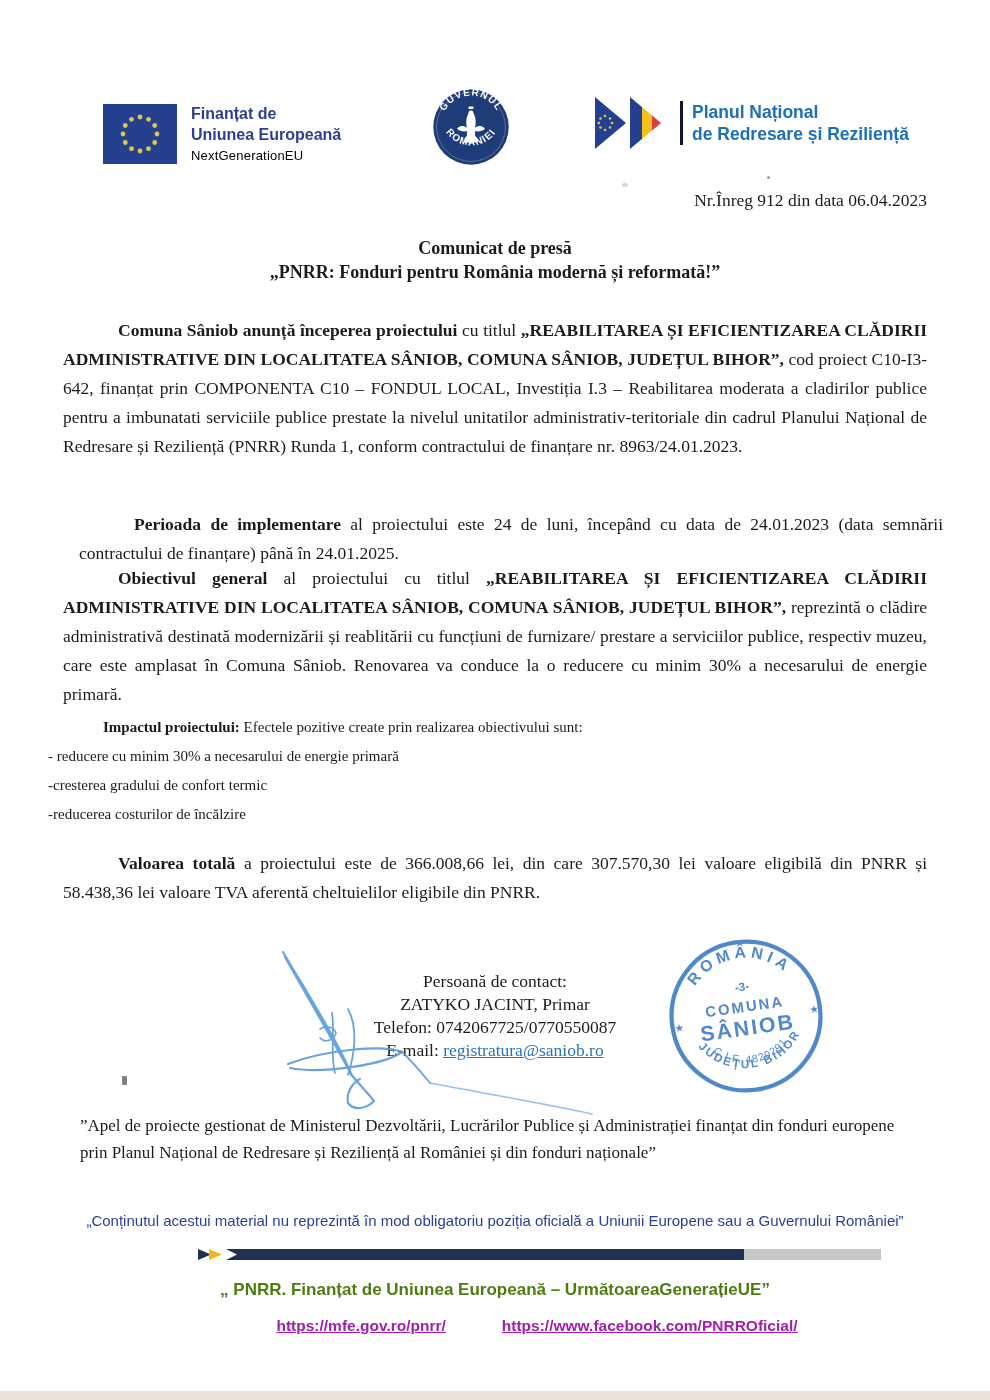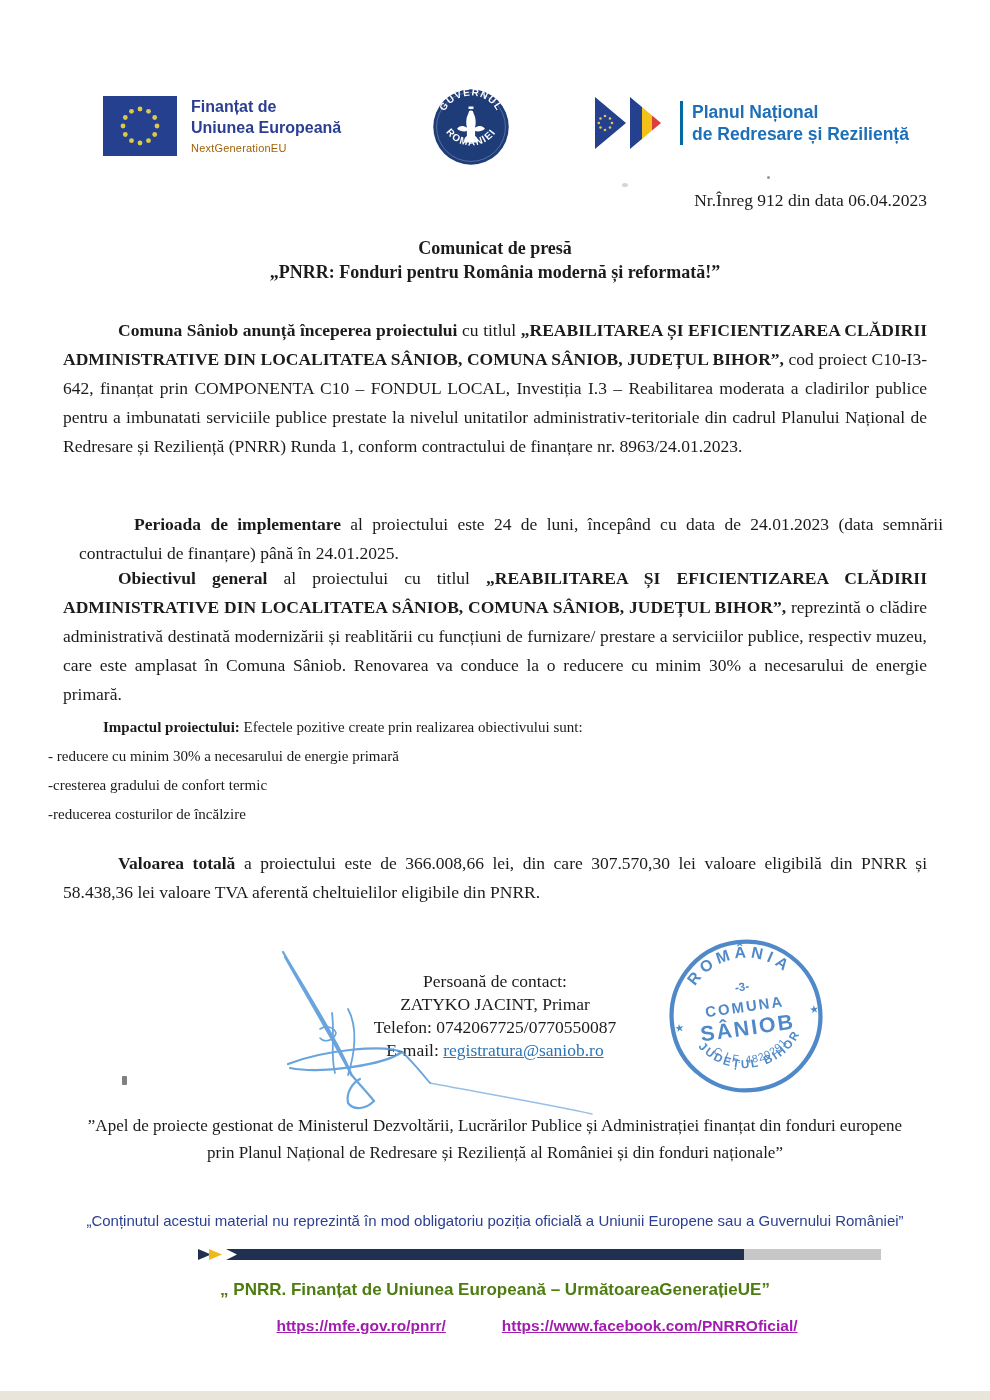--- a/index.html
+++ b/index.html
@@ -8,7 +8,7 @@
   .abs{position:absolute;}
   .b{font-weight:bold;}
   
-  .eu-block{top:94px;left:103px;display:flex;gap:14px;align-items:center;}
+  .eu-block{top:101px;left:103px;display:flex;gap:14px;align-items:flex-end;}
   .eu-text{padding-top:2px;line-height:21px;}
   .eu-l1,.eu-l2{font-weight:bold;color:#2b3f92;font-size:16px;font-family:"Liberation Sans",sans-serif;}
   .eu-l3{color:#a16207;font-size:11px;font-family:"Liberation Sans",sans-serif;letter-spacing:.2px;}

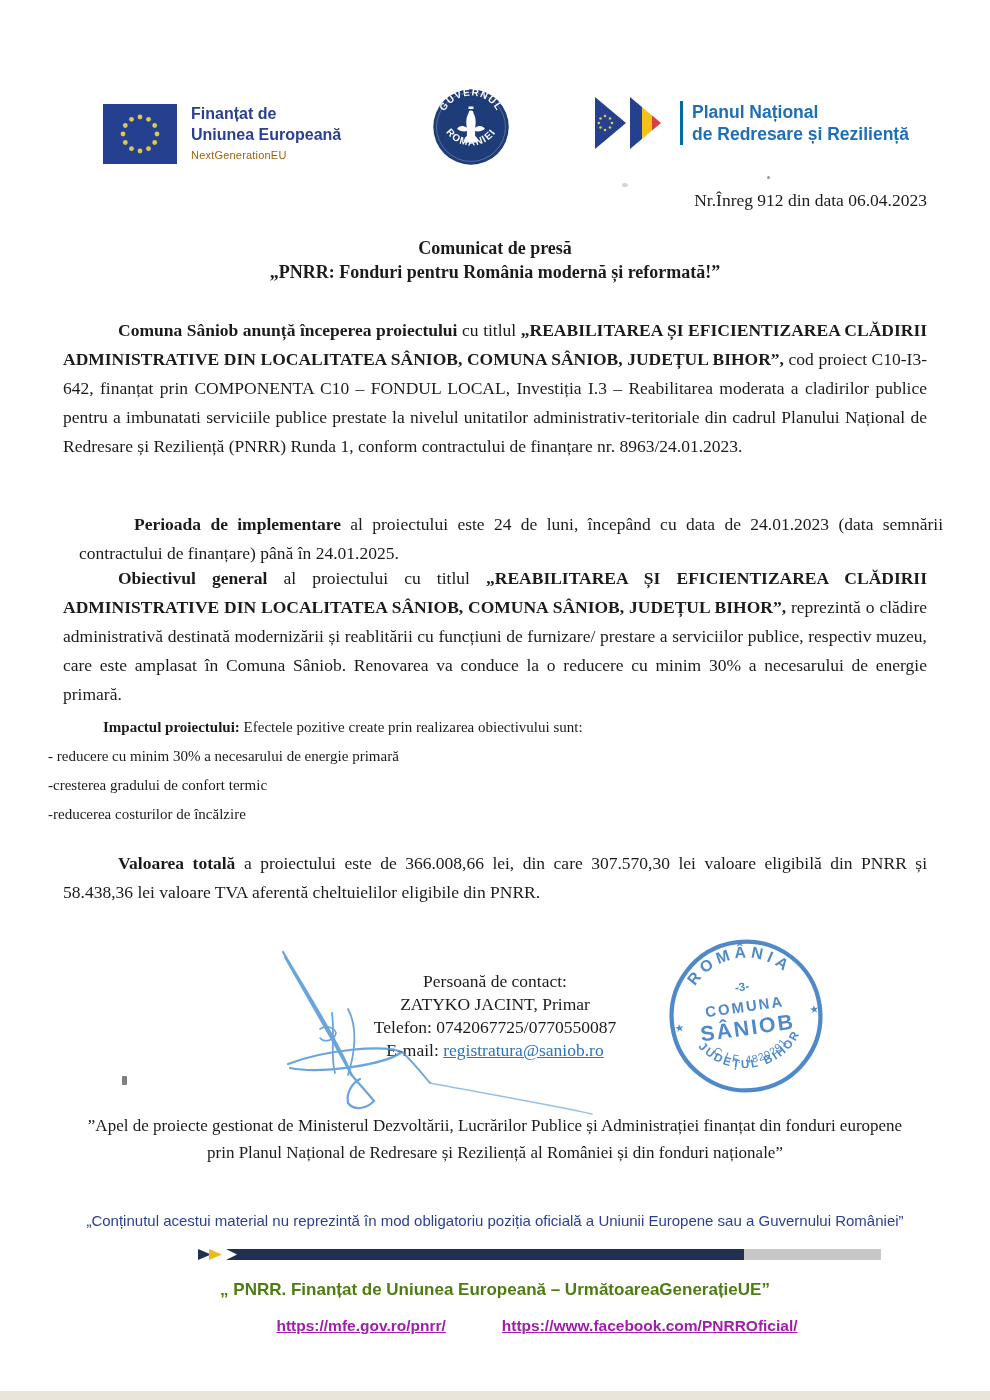--- a/index.html
+++ b/index.html
@@ -13,7 +13,7 @@
   .eu-l1,.eu-l2{font-weight:bold;color:#2b3f92;font-size:16px;font-family:"Liberation Sans",sans-serif;}
   .eu-l3{color:#a16207;font-size:11px;font-family:"Liberation Sans",sans-serif;letter-spacing:.2px;}
   .pnrr-block{top:96px;left:595px;display:flex;align-items:center;gap:9px;}
-  .pnrr-text{border-left:3px solid #0369a1;padding-left:9px;line-height:22px;
+  .pnrr-text{border-left:3px solid #0f172a;padding-left:9px;line-height:22px;
              font-family:"Liberation Sans",sans-serif;font-weight:bold;color:#1d6fb8;font-size:17.5px;}
   
   .reg{top:190px;right:63px;font-size:17.5px;}

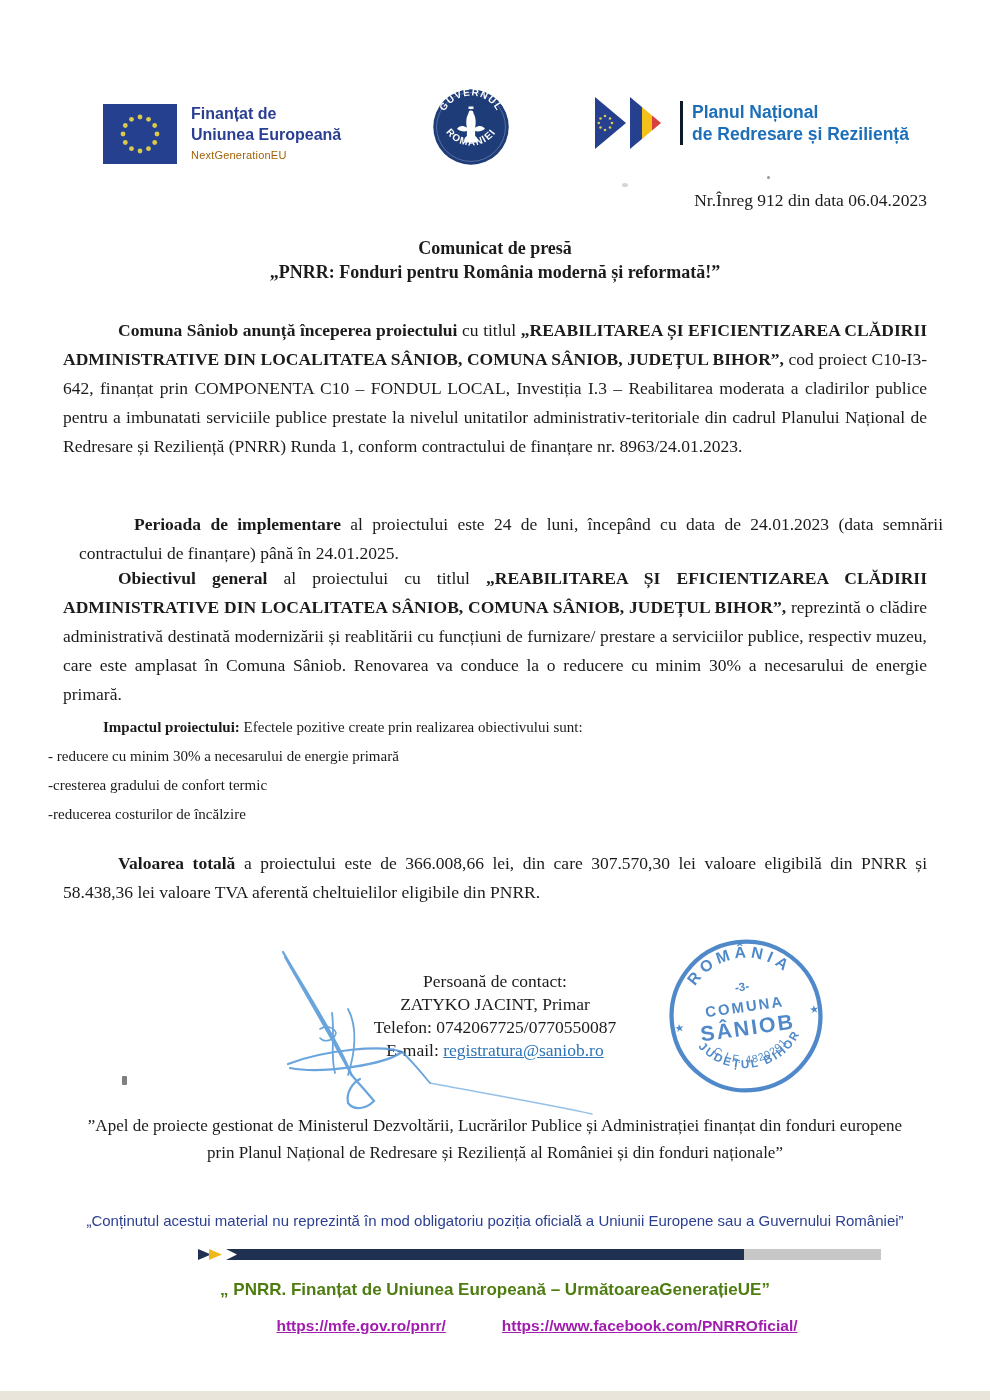--- a/index.html
+++ b/index.html
@@ -11,7 +11,7 @@
   .eu-block{top:101px;left:103px;display:flex;gap:14px;align-items:flex-end;}
   .eu-text{padding-top:2px;line-height:21px;}
   .eu-l1,.eu-l2{font-weight:bold;color:#2b3f92;font-size:16px;font-family:"Liberation Sans",sans-serif;}
-  .eu-l3{color:#a16207;font-size:11px;font-family:"Liberation Sans",sans-serif;letter-spacing:.2px;}
+  .eu-l3{color:#000000;font-size:13px;font-family:"Liberation Sans",sans-serif;letter-spacing:.2px;}
   .pnrr-block{top:96px;left:595px;display:flex;align-items:center;gap:9px;}
   .pnrr-text{border-left:3px solid #0f172a;padding-left:9px;line-height:22px;
              font-family:"Liberation Sans",sans-serif;font-weight:bold;color:#1d6fb8;font-size:17.5px;}

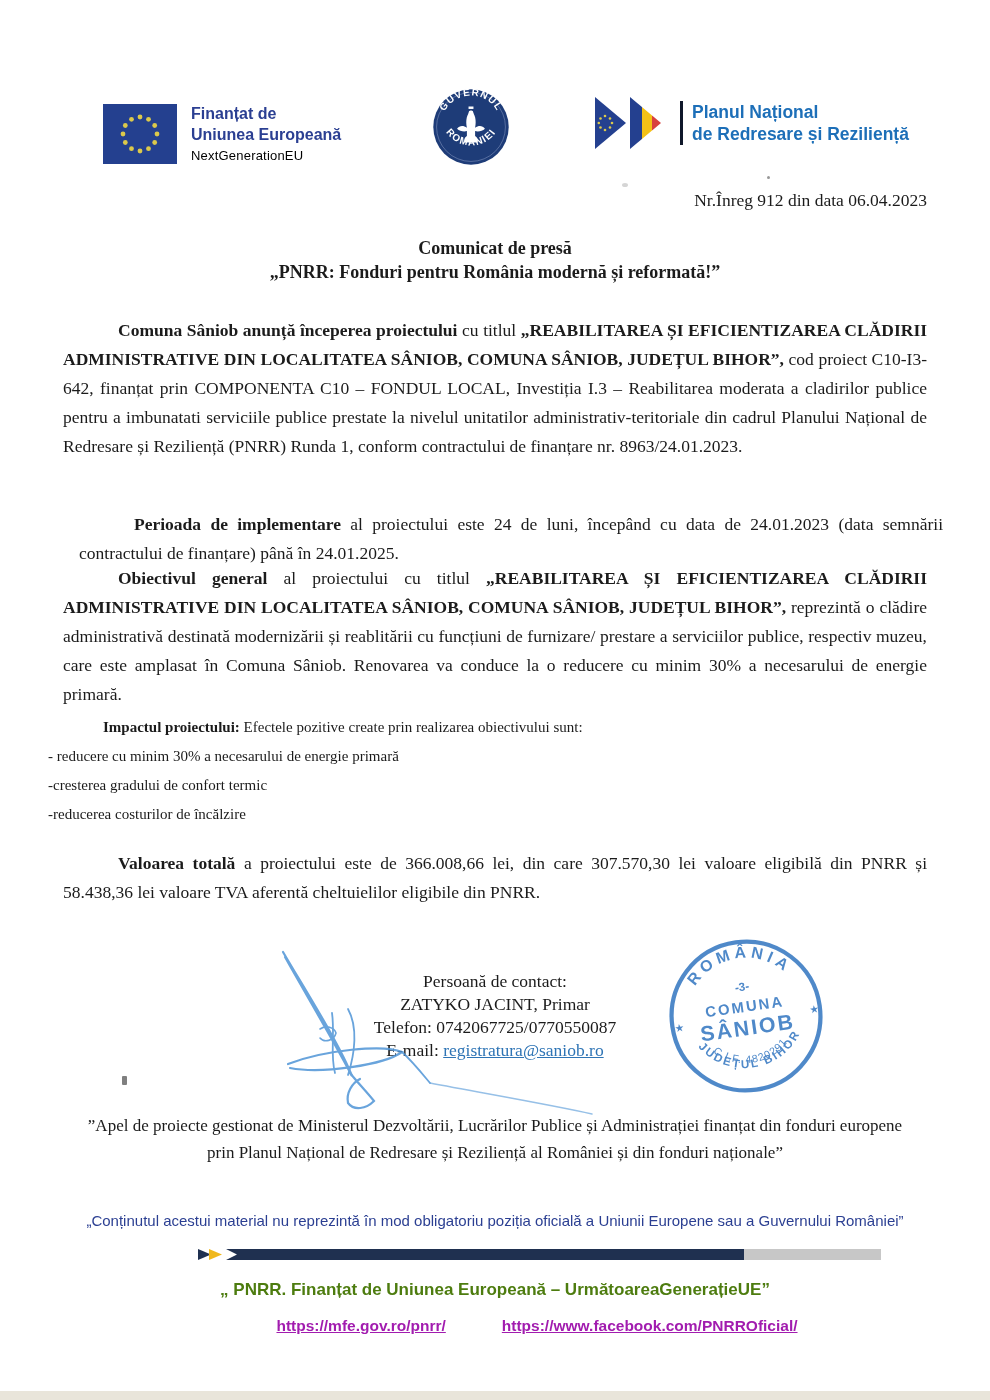--- a/index.html
+++ b/index.html
@@ -23,7 +23,7 @@
   .bullets{left:48px;width:864px;font-size:15px;line-height:29px;}
   .contact{top:970px;left:0;width:100%;text-align:center;font-size:17.5px;line-height:23px;}
   .email{color:#2e74b5;}
-  .quote{top:1112px;left:80px;width:830px;text-align:center;font-size:17px;line-height:27px;}
+  .quote{top:1112px;left:80px;width:830px;text-align:left;font-size:17px;line-height:27px;}
   .disclaimer{top:1212px;left:0;width:100%;text-align:center;font-family:Liberation Sans, sans-serif;
               font-size:15px;color:#2b3f92;}
   

